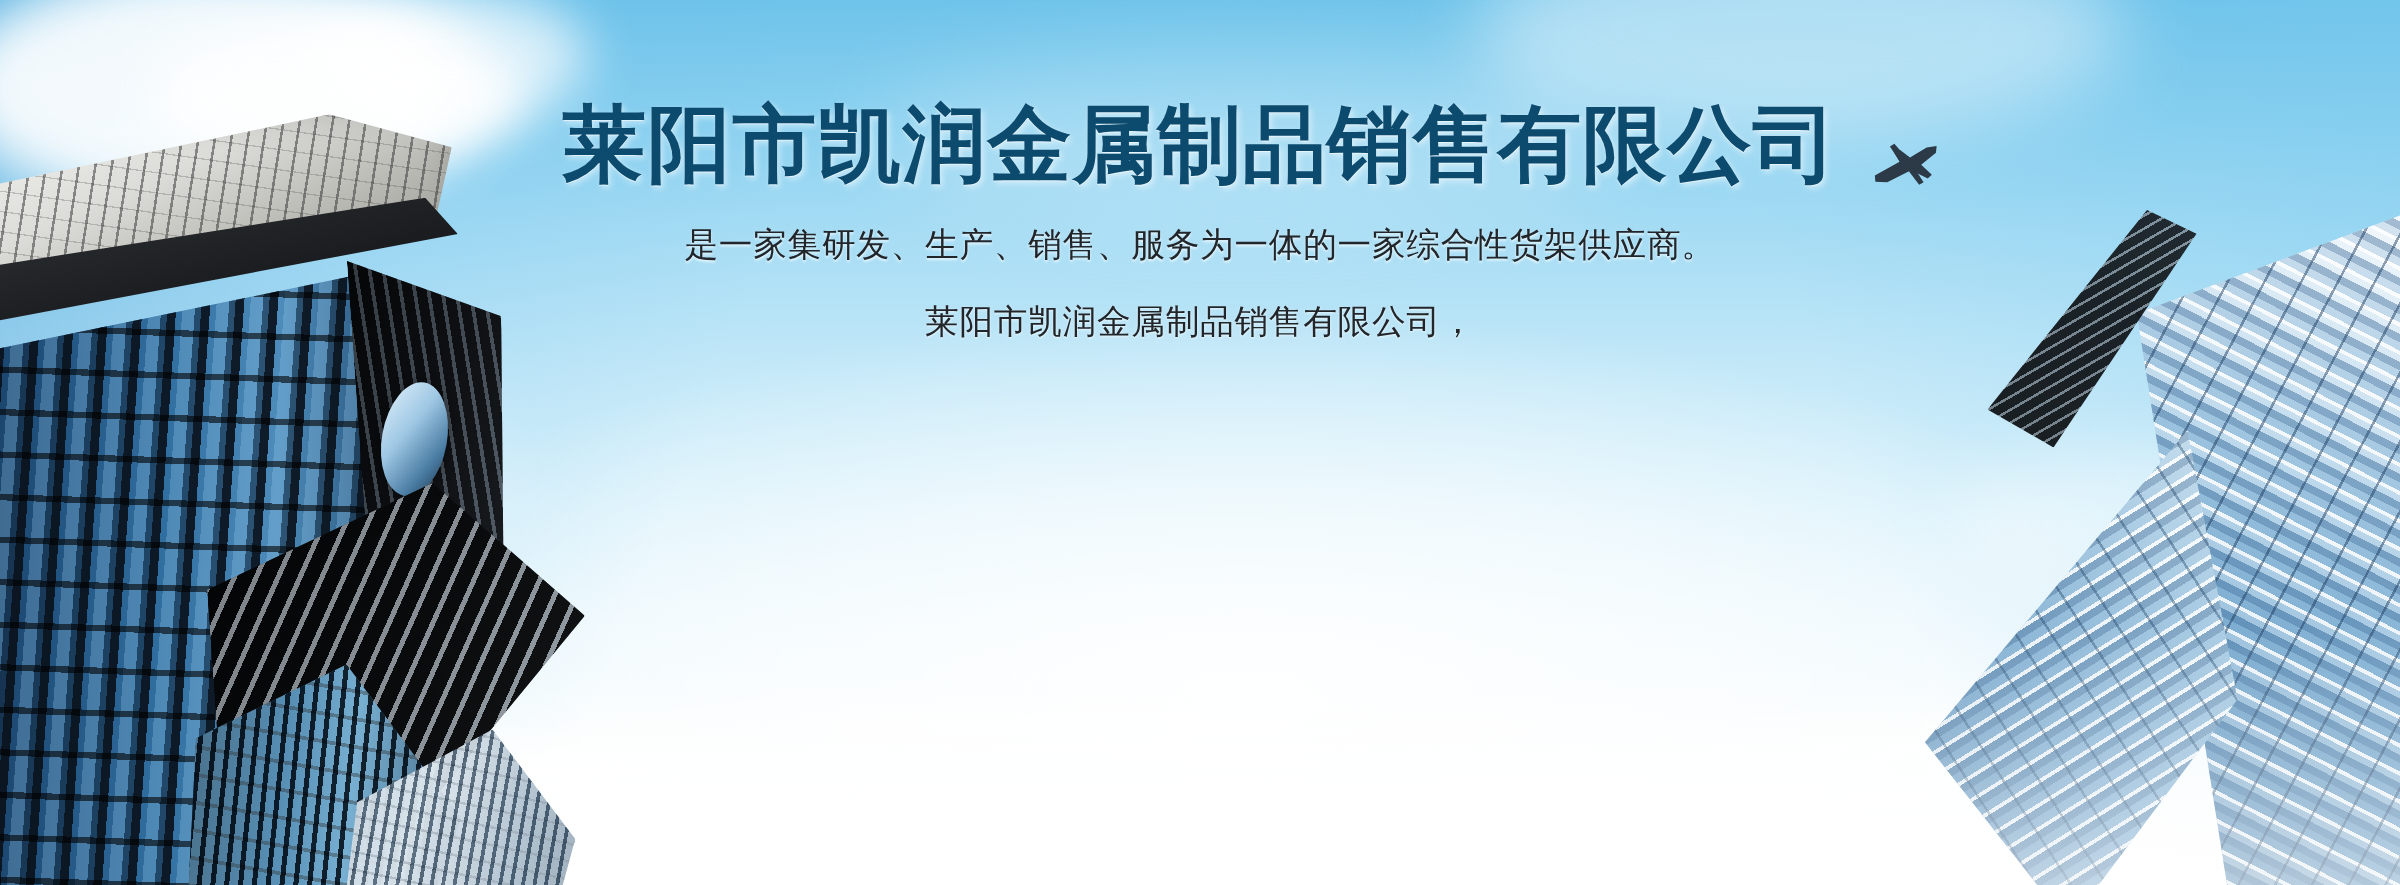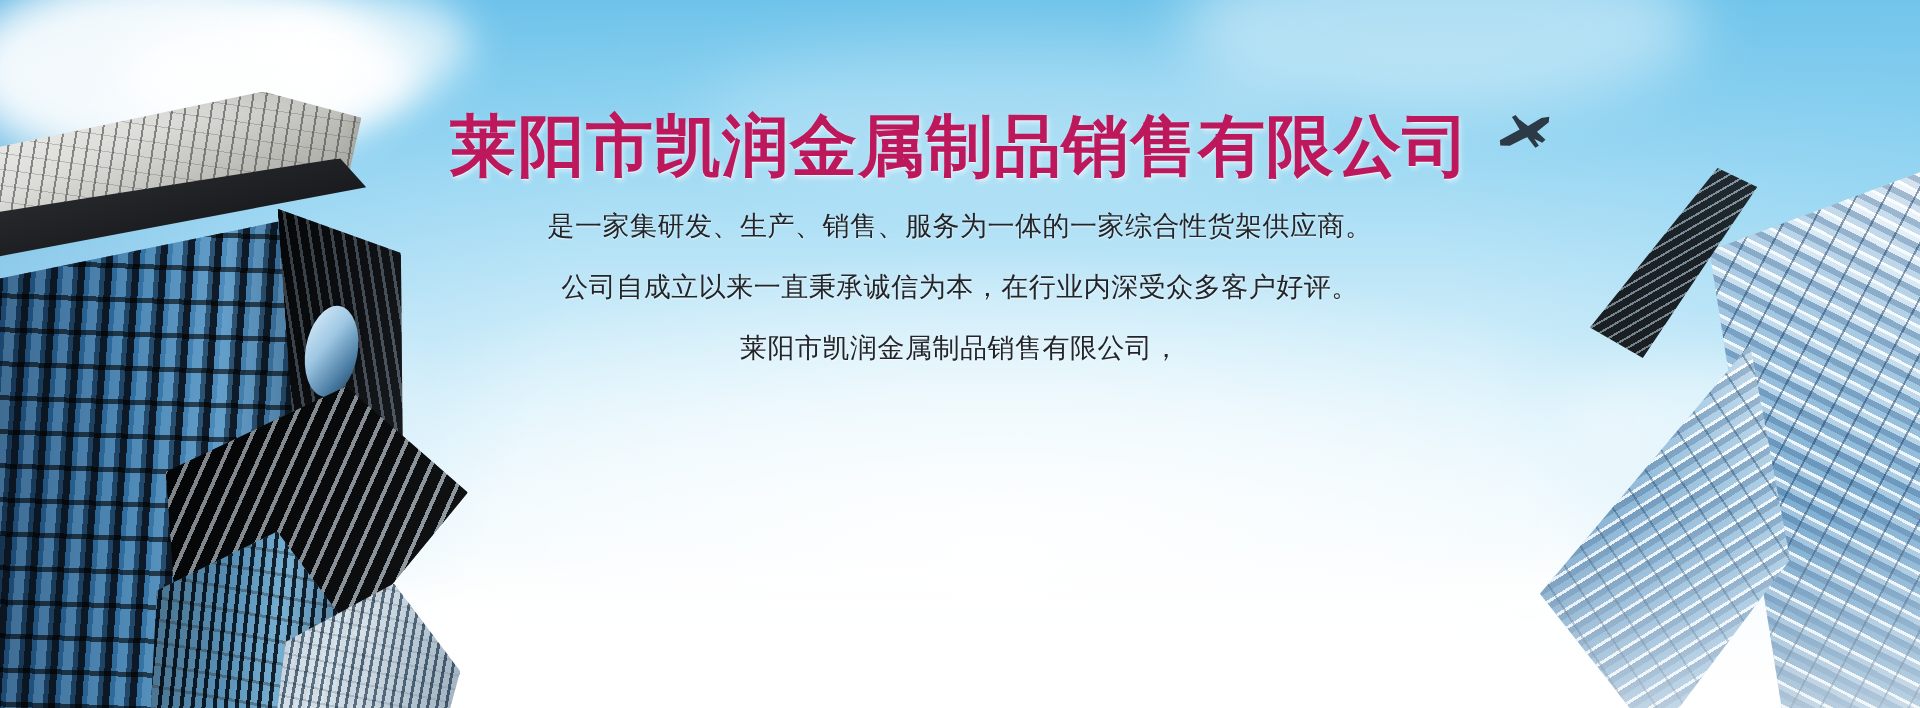--- a/index.html
+++ b/index.html
@@ -225,10 +225,10 @@
     pointer-events:none;
   }
   .title{
-    margin-top:112px;
+    margin-top:82px;
     font-size:67px;line-height:1;
     font-weight:700;
-    color:#be185d;
+    color:#0c4a6e;
     letter-spacing:1px;
     white-space:nowrap;
     text-shadow:0 1px 0 rgba(255,255,255,.55), 2px 3px 5px rgba(255,255,255,.5);

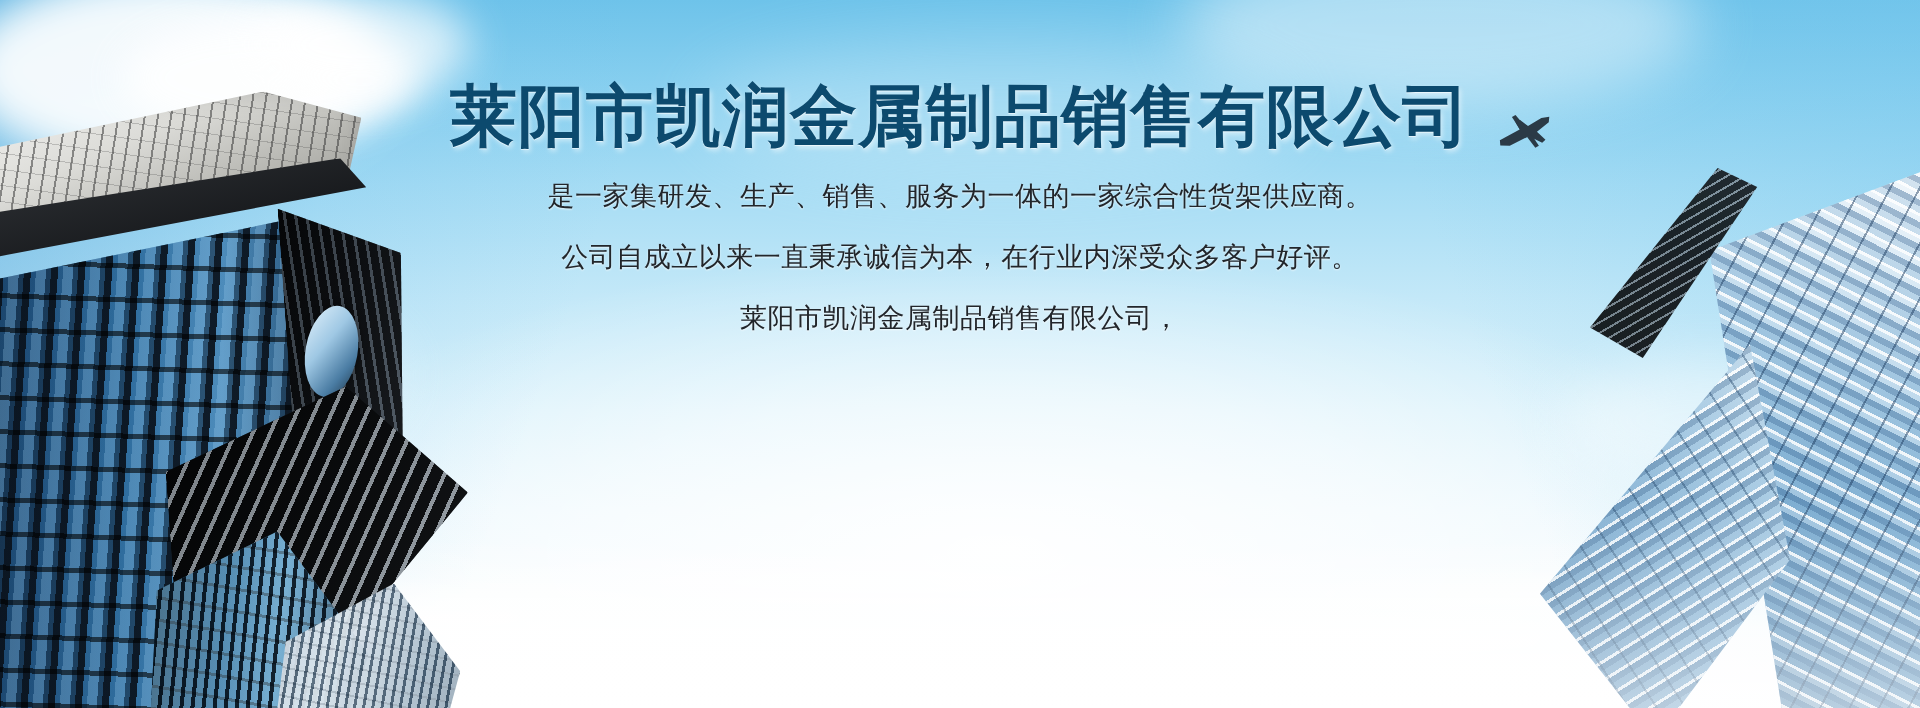--- a/index.html
+++ b/index.html
@@ -300,7 +300,6 @@
     <div class="title">莱阳市凯润金属制品销售有限公司</div>
     <div class="subs">
       <div class="sub-line">是一家集研发、生产、销售、服务为一体的一家综合性货架供应商。</div>
-      <div class="sub-line">公司自成立以来一直秉承诚信为本，在行业内深受众多客户好评。</div>
       <div class="sub-line">莱阳市凯润金属制品销售有限公司，</div>
     </div>
   </div>

